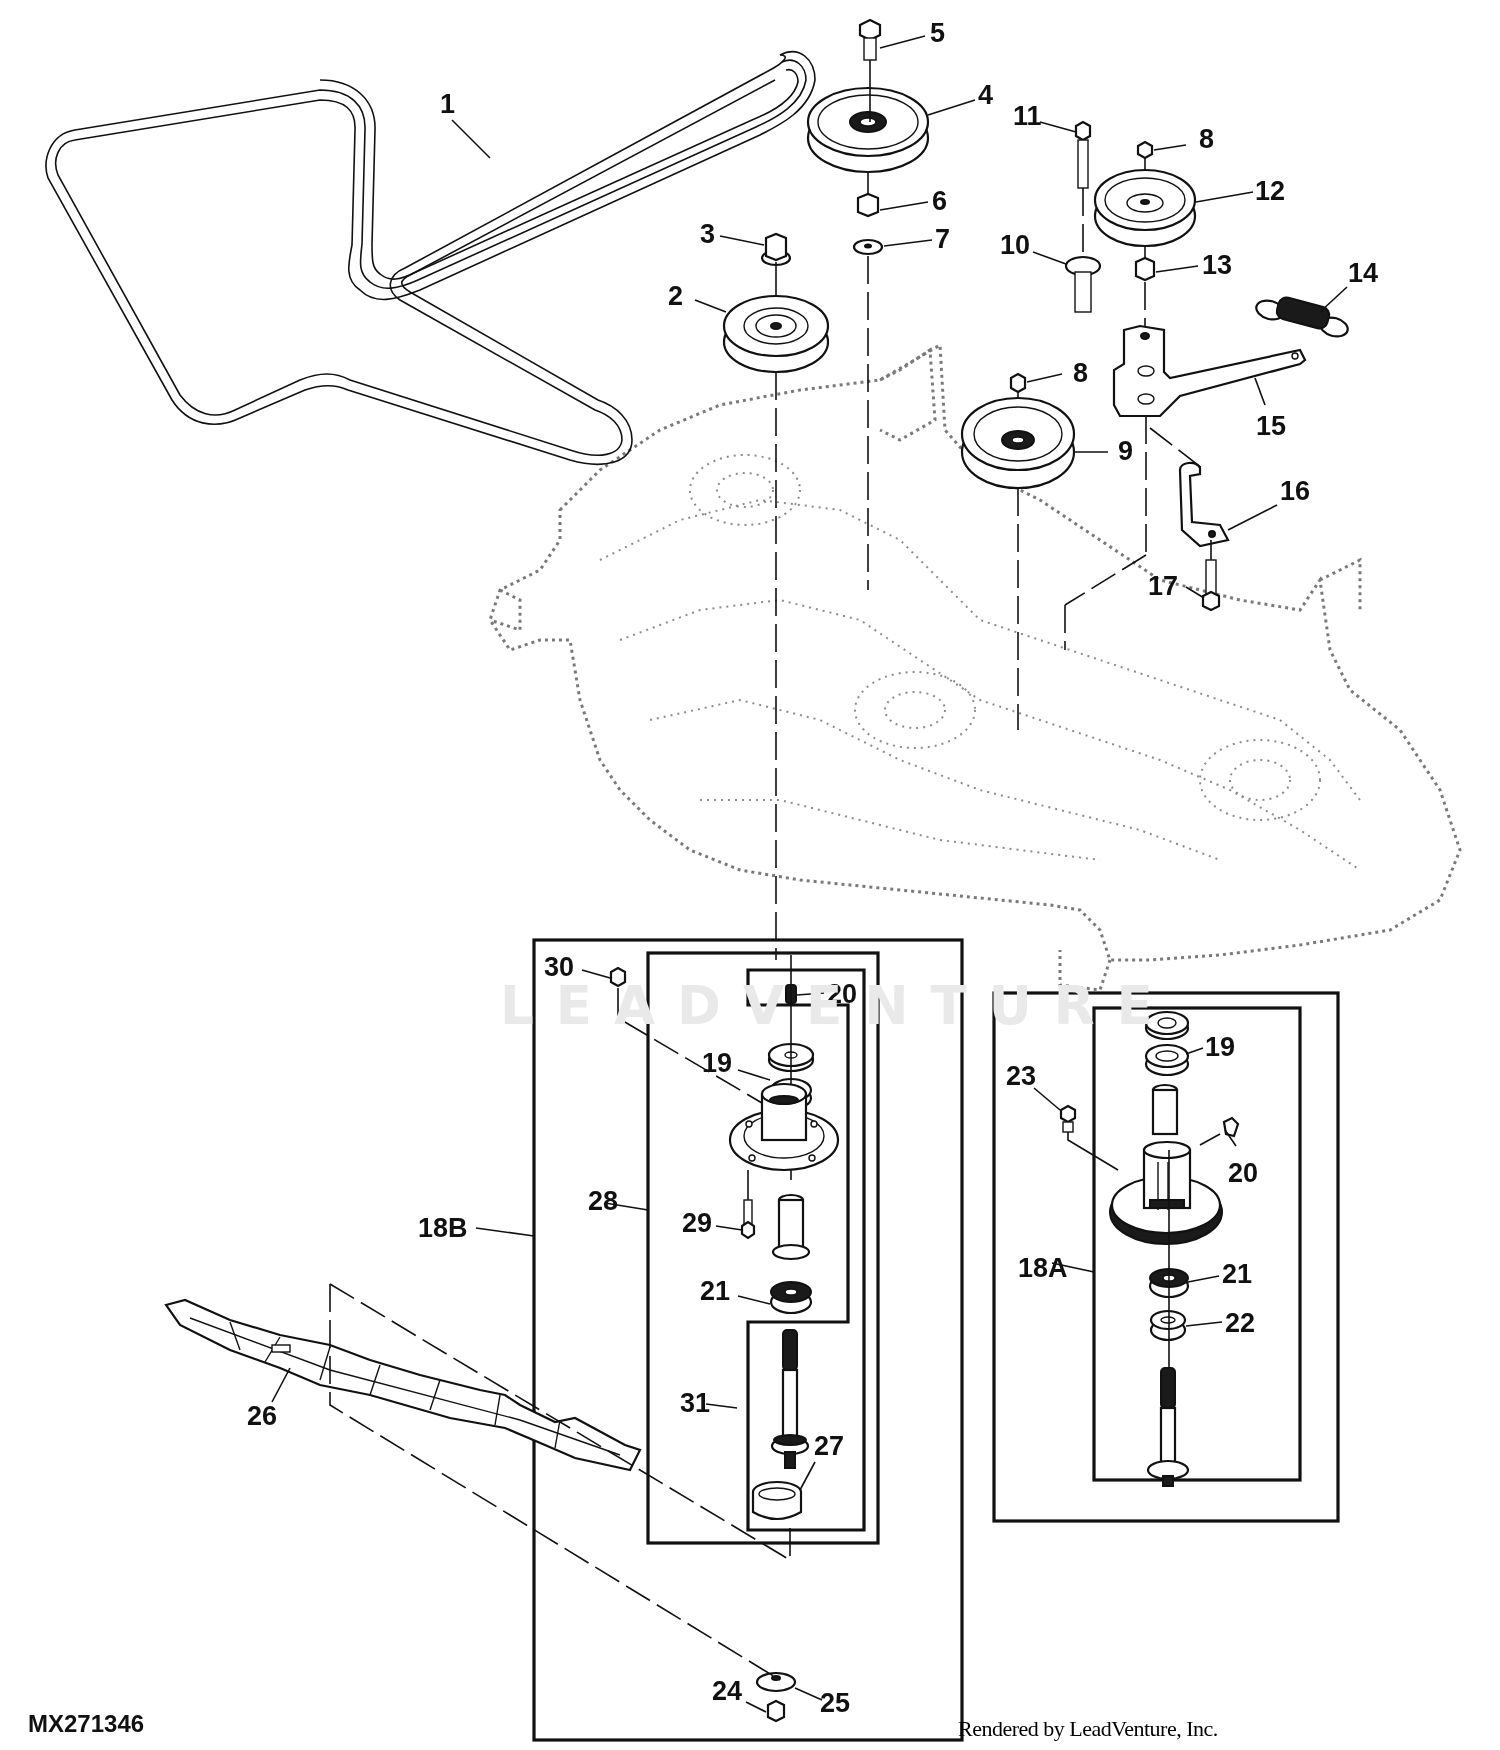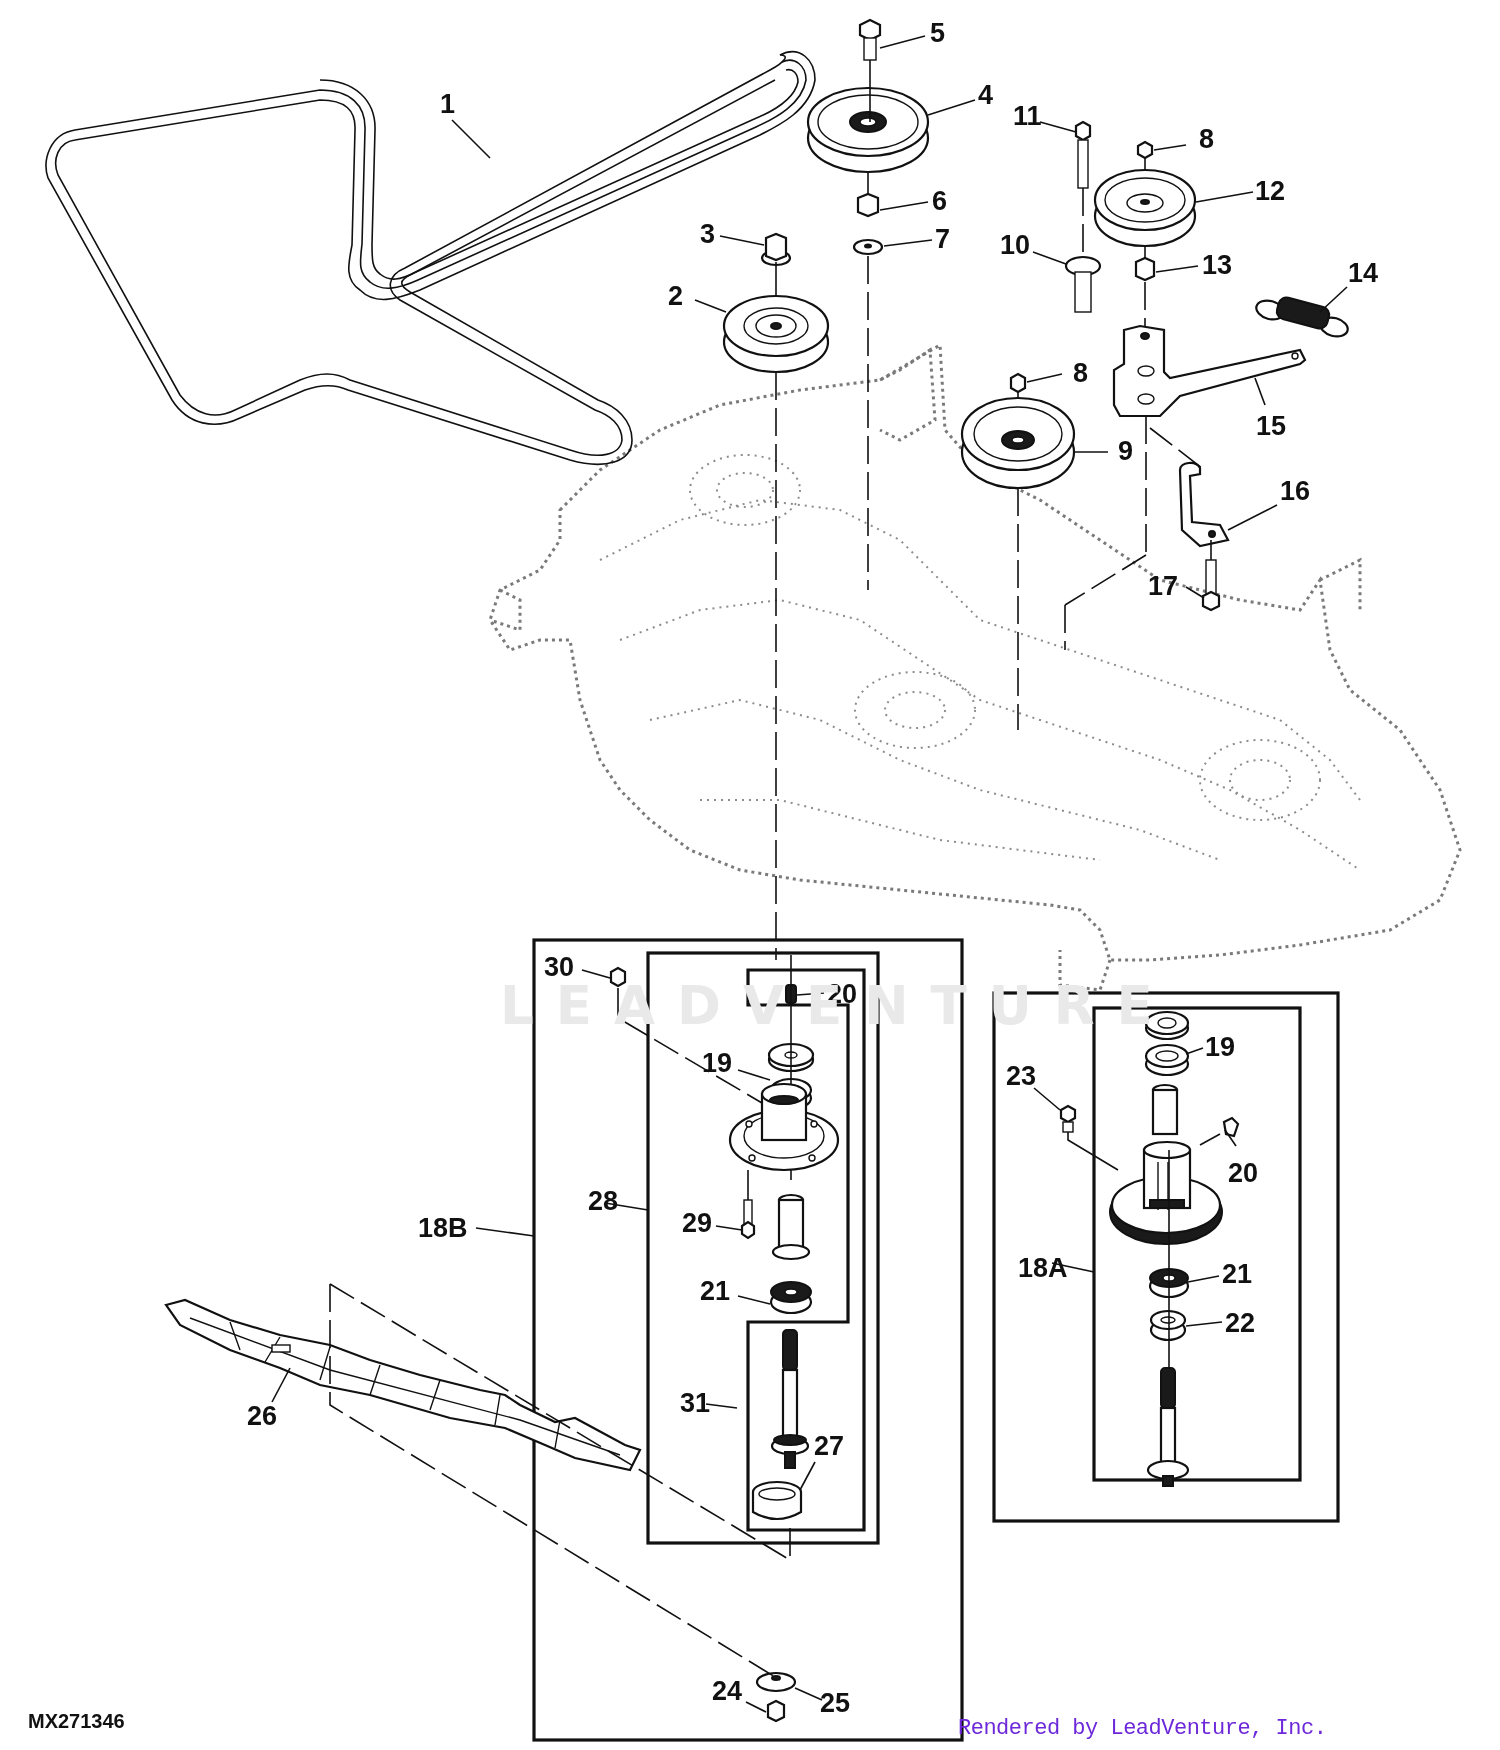--- a/index.html
+++ b/index.html
@@ -17,7 +17,7 @@
   .deck-fine { stroke: #8c8c8c; stroke-width: 2; fill: none; stroke-dasharray: 2 5; }
   .frame { stroke: #111111; stroke-width: 3.2; fill: none; }
   .belt { stroke: #111111; stroke-width: 1.6; fill: none; }
-  .figure-id { position: absolute; left: 28px; top: 1710px; font-weight: bold; font-size: 20px;
+  .figure-id { position: absolute; left: 28px; top: 1710px; font-weight: bold; font-size: 24px;
                color: #111111; font-family: "Liberation Sans", sans-serif; }
   .render-credit { position: absolute; left: 958px; top: 1716px; font-size: 22px; color: #6d28d9;
                    font-family: Liberation Mono, monospace; letter-spacing: -0.5px; }

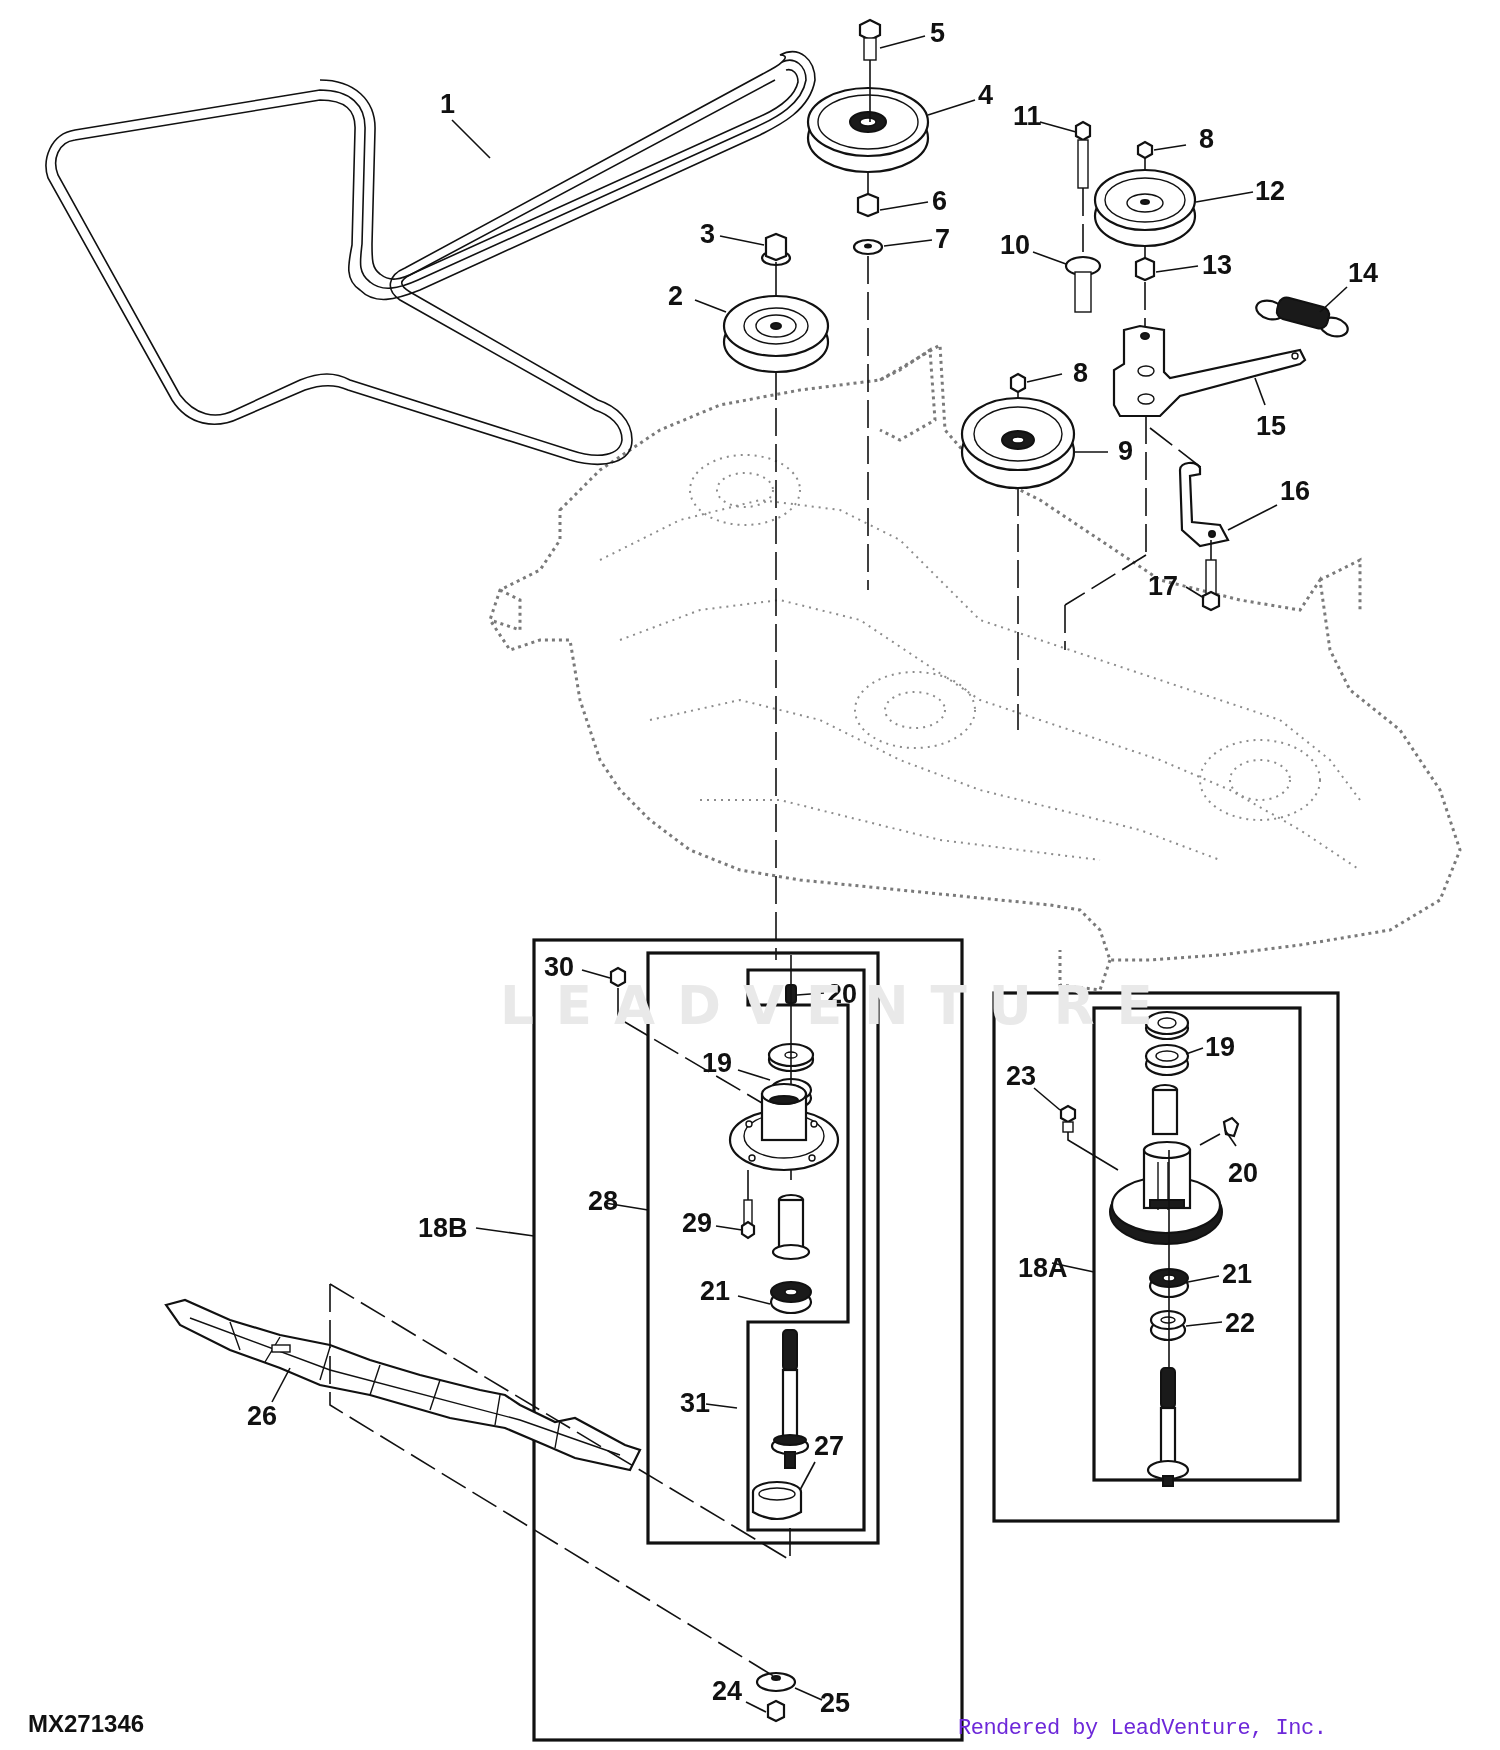--- a/index.html
+++ b/index.html
@@ -19,8 +19,8 @@
   .belt { stroke: #111111; stroke-width: 1.6; fill: none; }
   .figure-id { position: absolute; left: 28px; top: 1710px; font-weight: bold; font-size: 24px;
                color: #111111; font-family: "Liberation Sans", sans-serif; }
-  .render-credit { position: absolute; left: 958px; top: 1716px; font-size: 22px; color: #6d28d9;
-                   font-family: Liberation Mono, monospace; letter-spacing: -0.5px; }
+  .render-credit { position: absolute; left: 958px; top: 1716px; font-size: 22px; color: #000000;
+                   font-family: Liberation Serif, serif; letter-spacing: -0.5px; }
   .watermark { position: absolute; left: 500px; top: 975px; font-size: 53px; letter-spacing: 22px;
                color: #e9e9e9; font-family: "DejaVu Sans", sans-serif; font-weight: bold; pointer-events: none; }
 </style>

